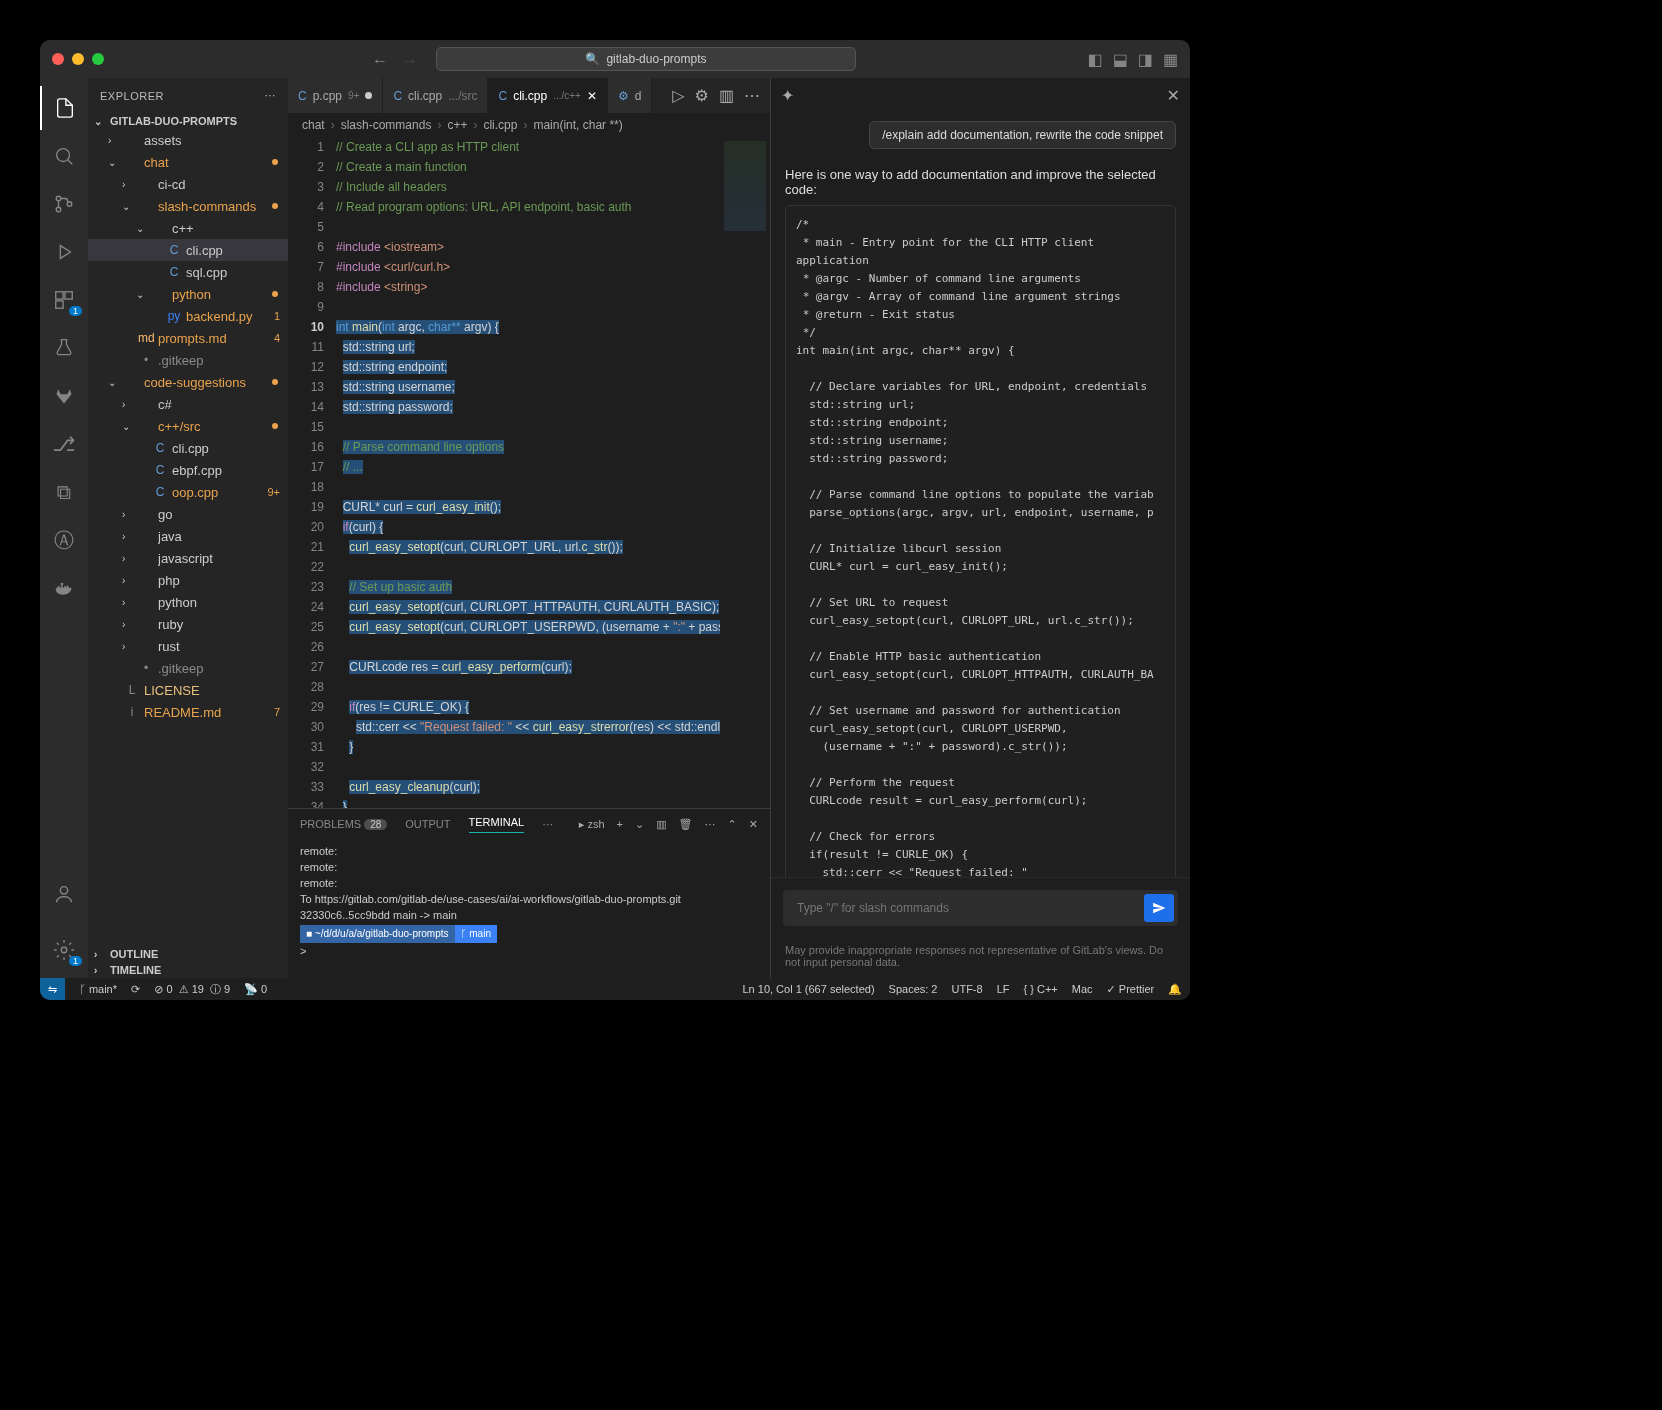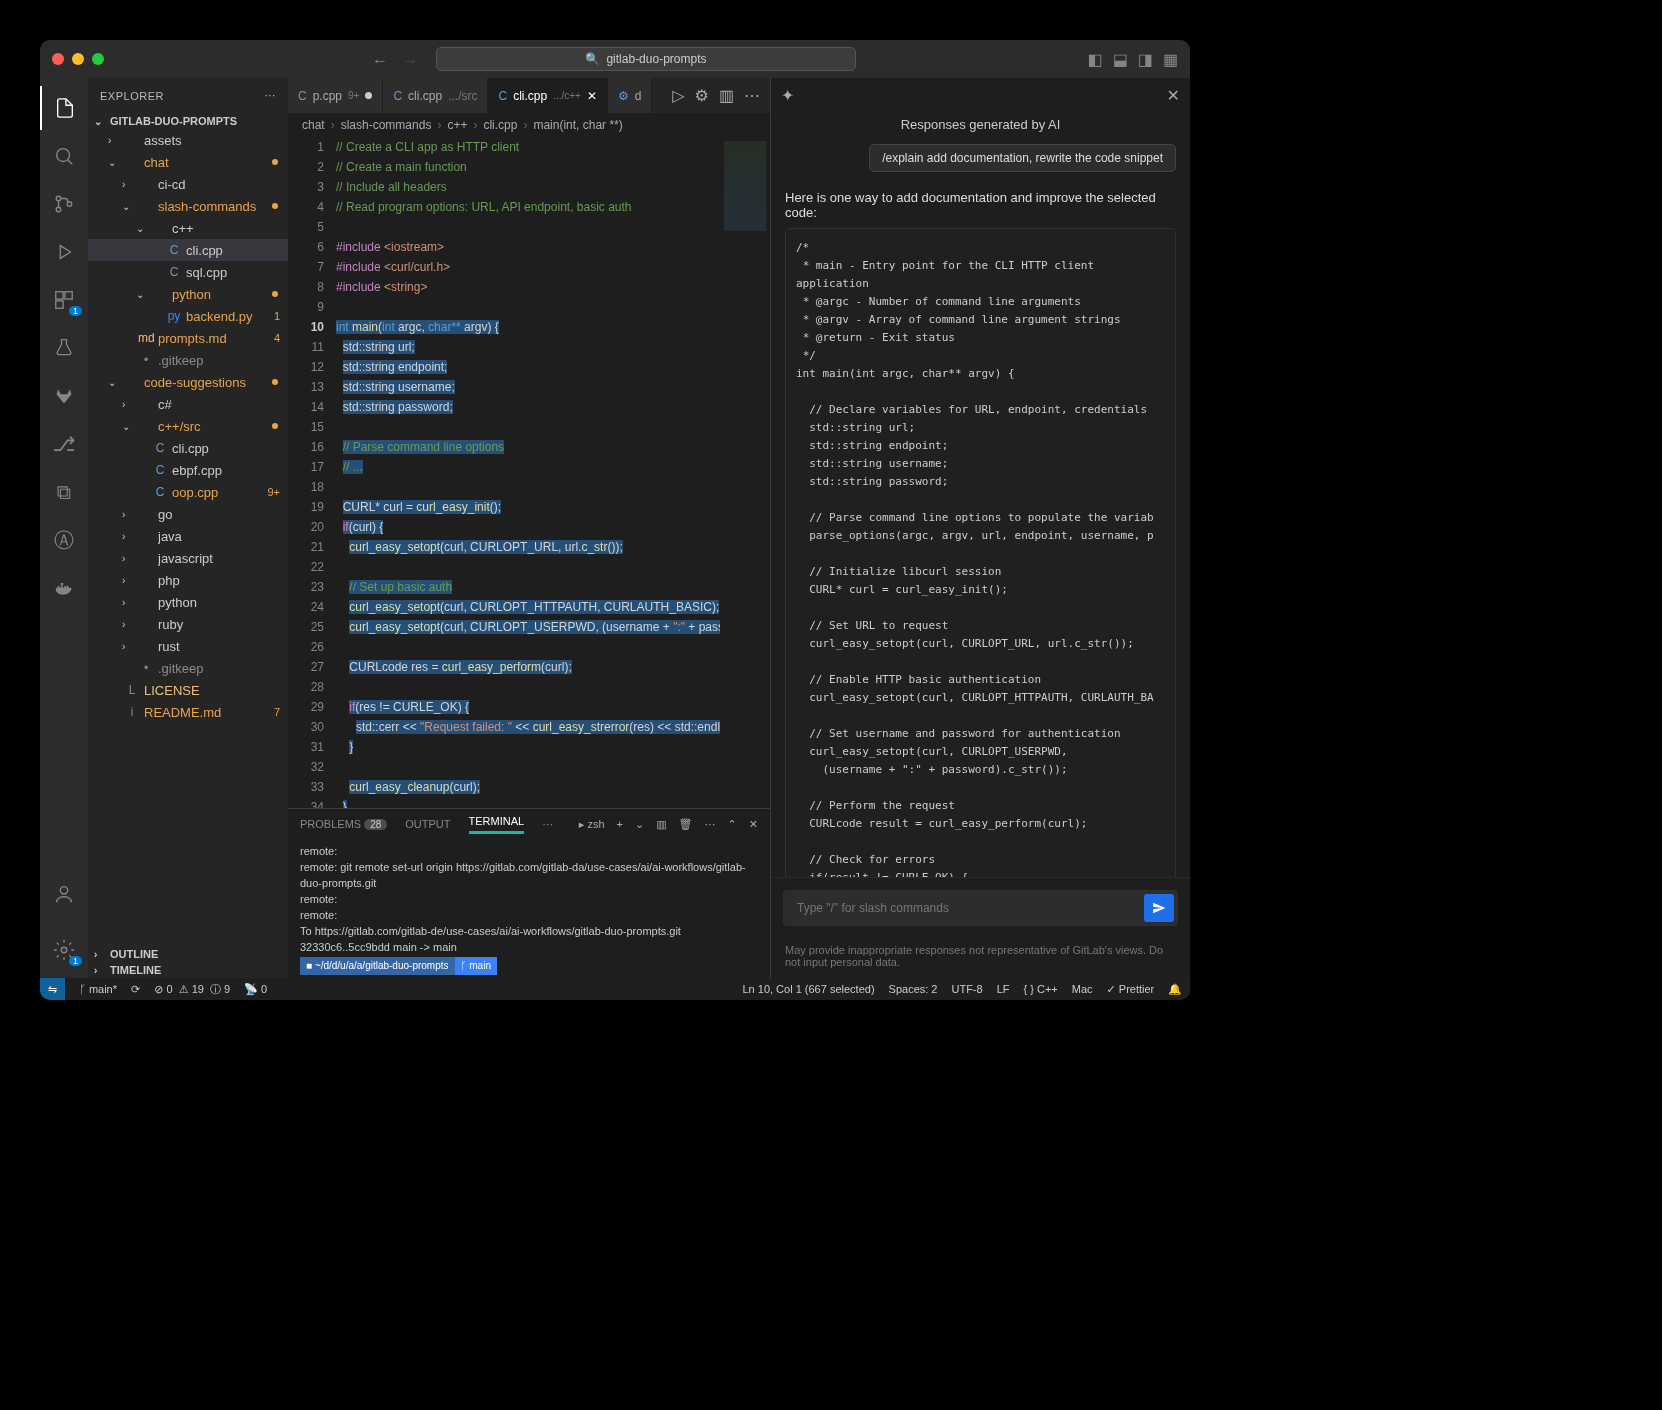--- a/index.html
+++ b/index.html
@@ -468,7 +468,6 @@
         <span>✦</span>
         <span>✕</span>
       </div>
-      <div class="ai-title">Responses generated by AI</div>
       <div class="ai-chip">/explain add documentation, rewrite the code snippet</div>
       <div class="ai-body">
         <div>Here is one way to add documentation and improve the selected code:</div>

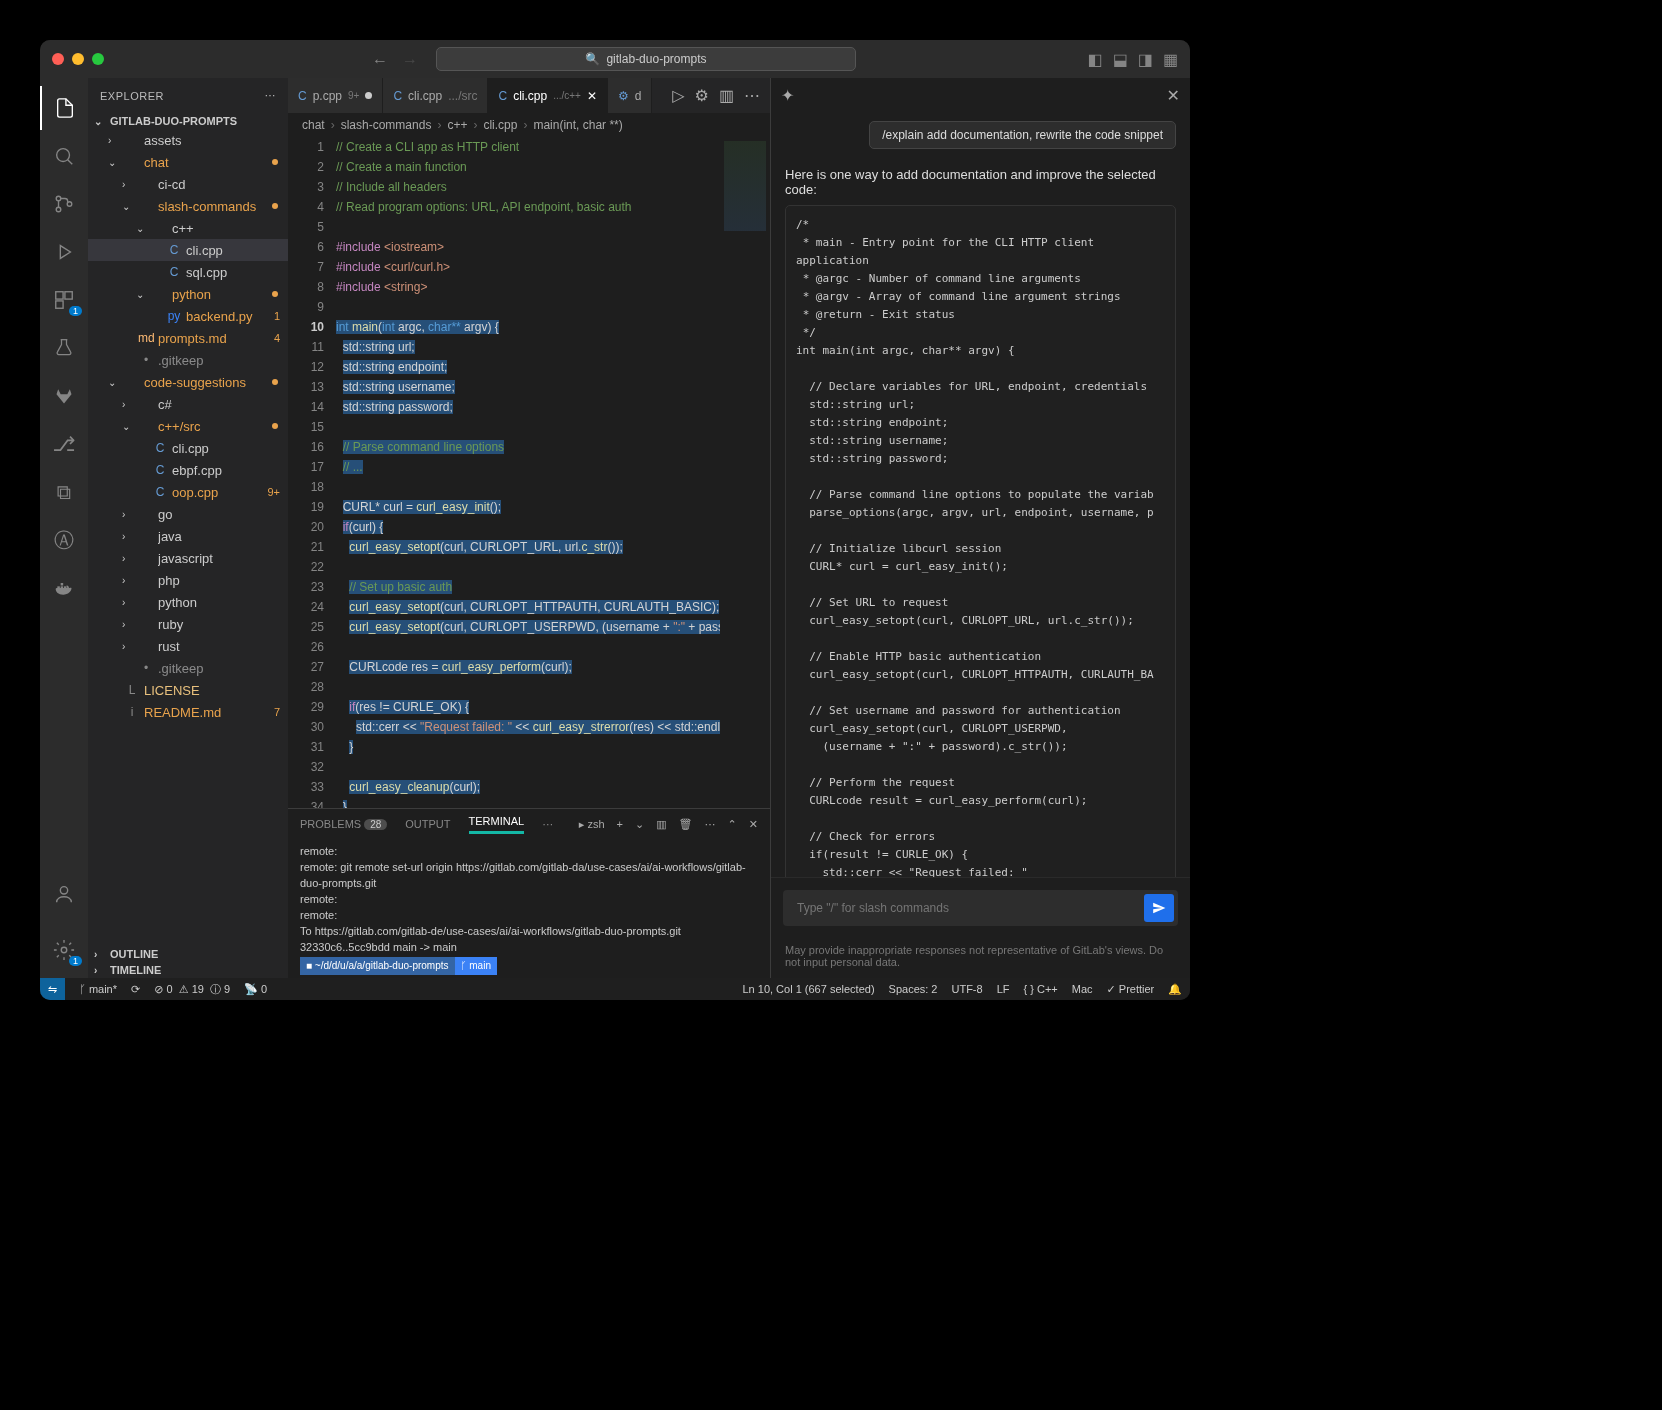--- a/index.html
+++ b/index.html
@@ -58,7 +58,7 @@
   .panel{height:170px;border-top:1px solid var(--border);display:flex;flex-direction:column;background:#1e1e1e}
   .panel-tabs{height:30px;display:flex;align-items:center;gap:18px;padding:0 12px;font-size:11px;color:#888}
   .panel-tabs .pt{cursor:pointer}
-  .panel-tabs .pt.active{color:#fff;border-bottom:3px solid #14b8a6;padding-bottom:4px}
+  .panel-tabs .pt.active{color:#fff;border-bottom:1px solid #14b8a6;padding-bottom:4px}
   .panel-tabs .pill{background:#4d4d4d;border-radius:8px;padding:0 6px;font-size:10px;color:#ccc}
   .panel-tabs .right{margin-left:auto;display:flex;gap:12px;align-items:center;color:#aaa}
   .term{flex:1;padding:4px 12px;font:11px/16px Menlo,monospace;color:#ccc;overflow:hidden}

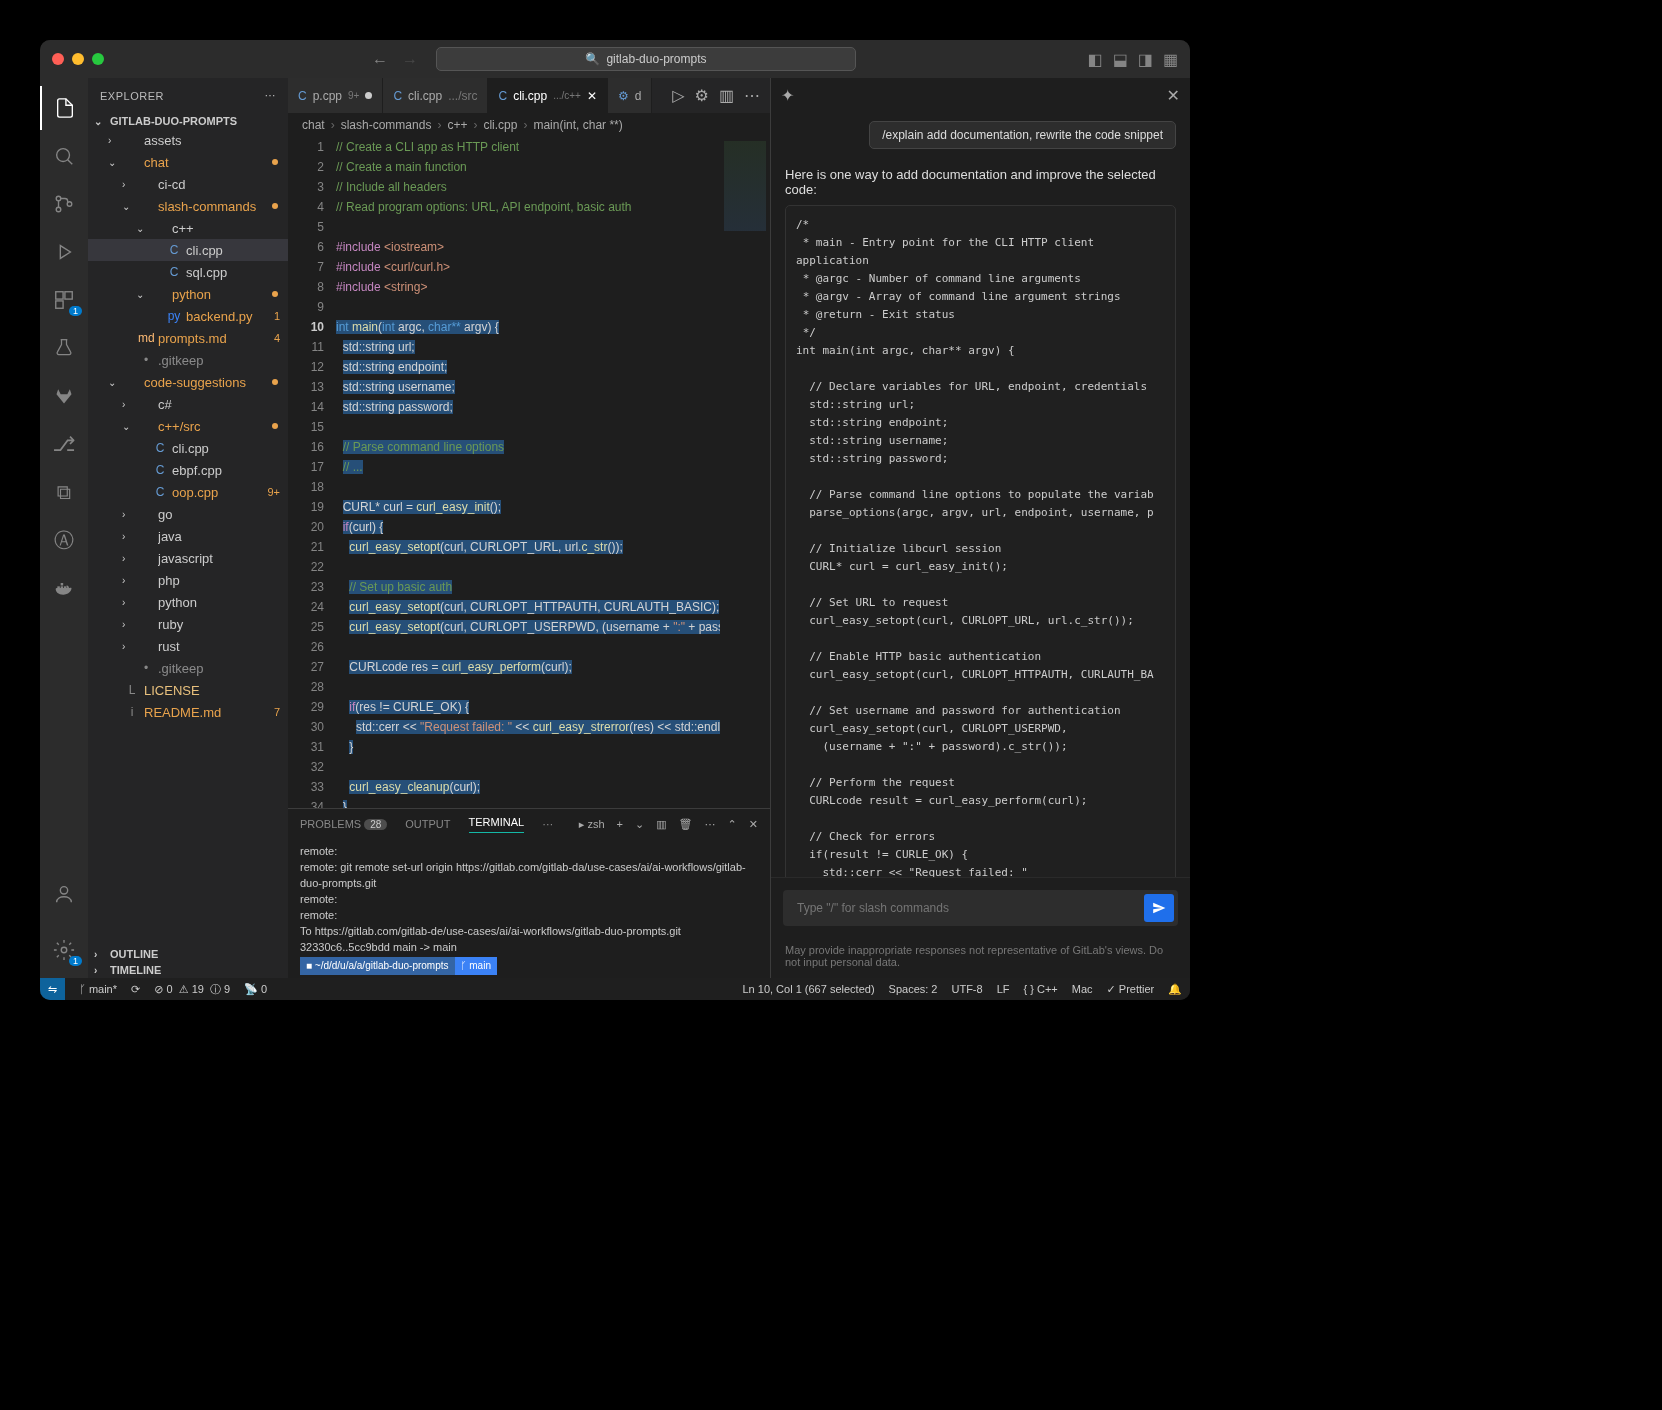--- a/index.html
+++ b/index.html
@@ -452,7 +452,6 @@
           </div>
         <div class="term" id="term">
             <div>remote:</div>
-            <div>remote:   git remote set-url origin https://gitlab.com/gitlab-da/use-cases/ai/ai-workflows/gitlab-duo-prompts.git</div>
             <div>remote:</div>
             <div>remote:</div>
             <div>To https://gitlab.com/gitlab-de/use-cases/ai/ai-workflows/gitlab-duo-prompts.git</div>

